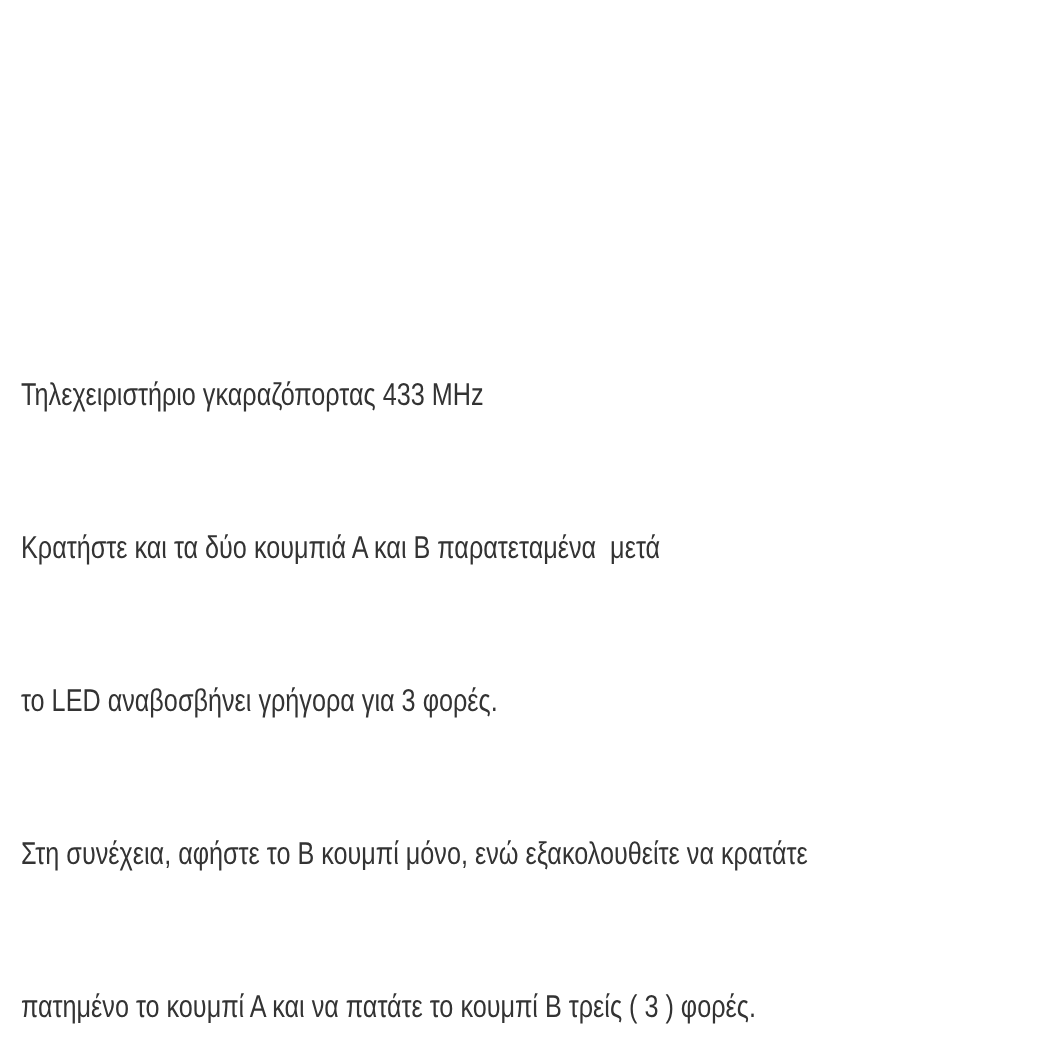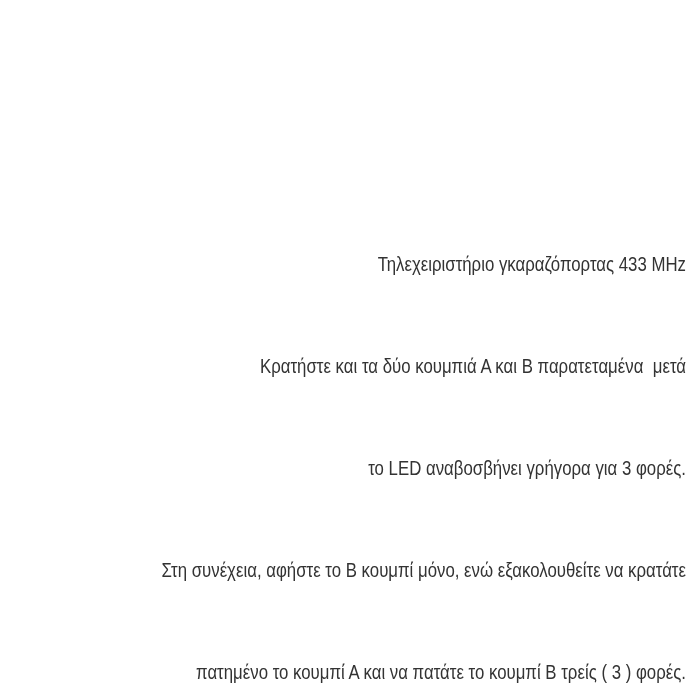--- a/index.html
+++ b/index.html
@@ -14,7 +14,6 @@
     background: #ffffff;
     overflow: hidden;
     font-family: "Liberation Sans", sans-serif;
-    text-align: right;
   }
   .text-block {
     position: absolute;

